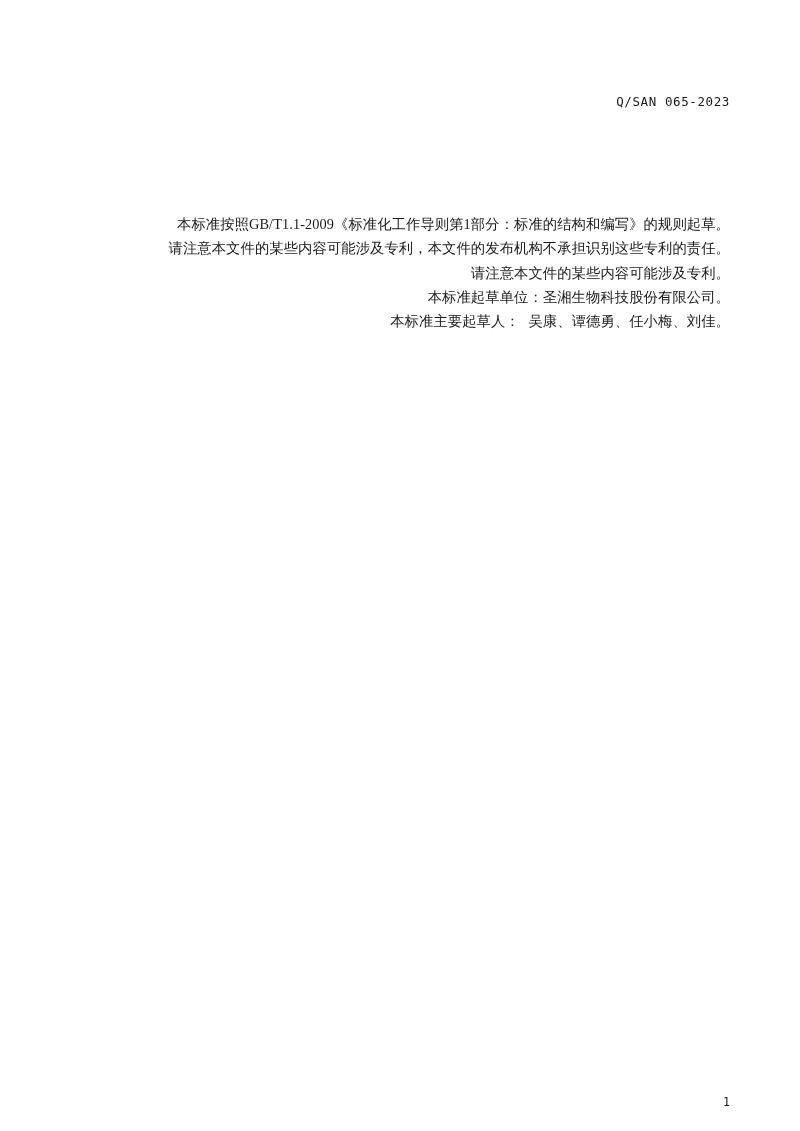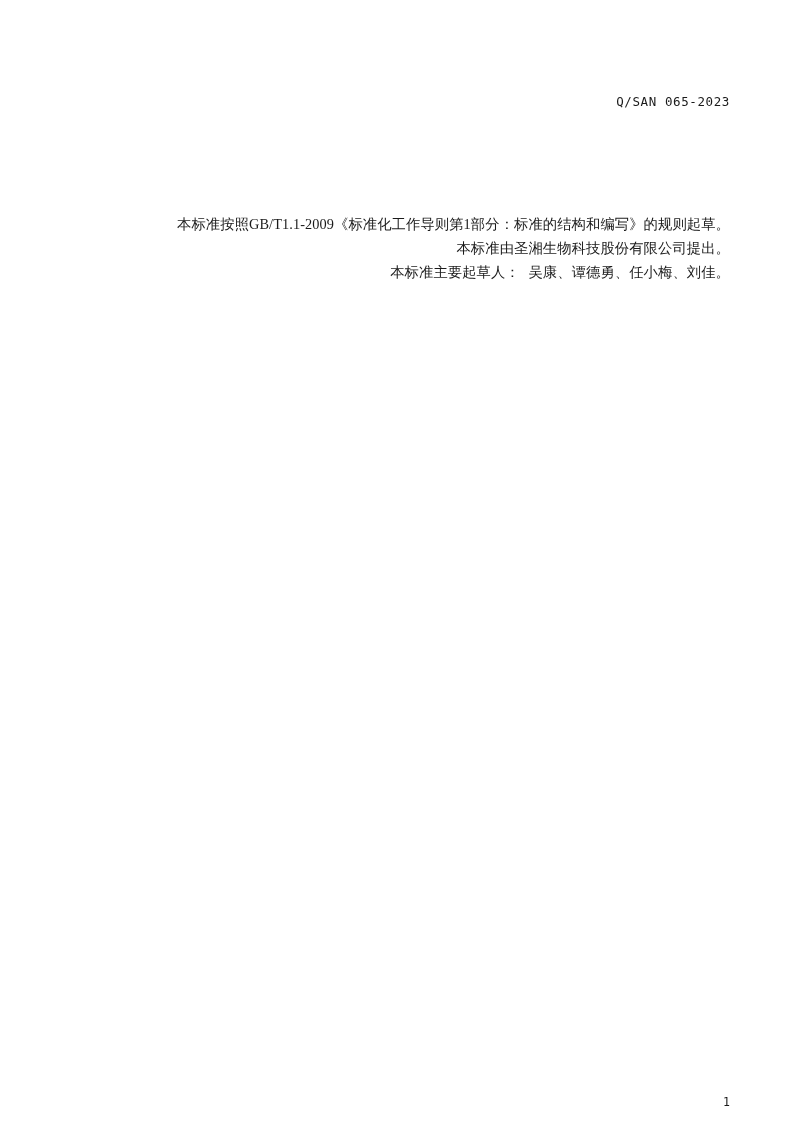--- a/index.html
+++ b/index.html
@@ -86,6 +86,7 @@
 
   <div class="body-block">
     <div class="para">本标准按照GB/T1.1-2009《标准化工作导则第1部分：标准的结构和编写》的规则起草。</div>
+    <div class="para">请注意本文件的某些内容可能涉及专利，本文件的发布机构不承担识别这些专利的责任。</div>
     <div class="para">本标准由圣湘生物科技股份有限公司提出。</div>
     <div class="para indent-names">本标准主要起草人： 吴康、谭德勇、任小梅、刘佳。</div>
   </div>

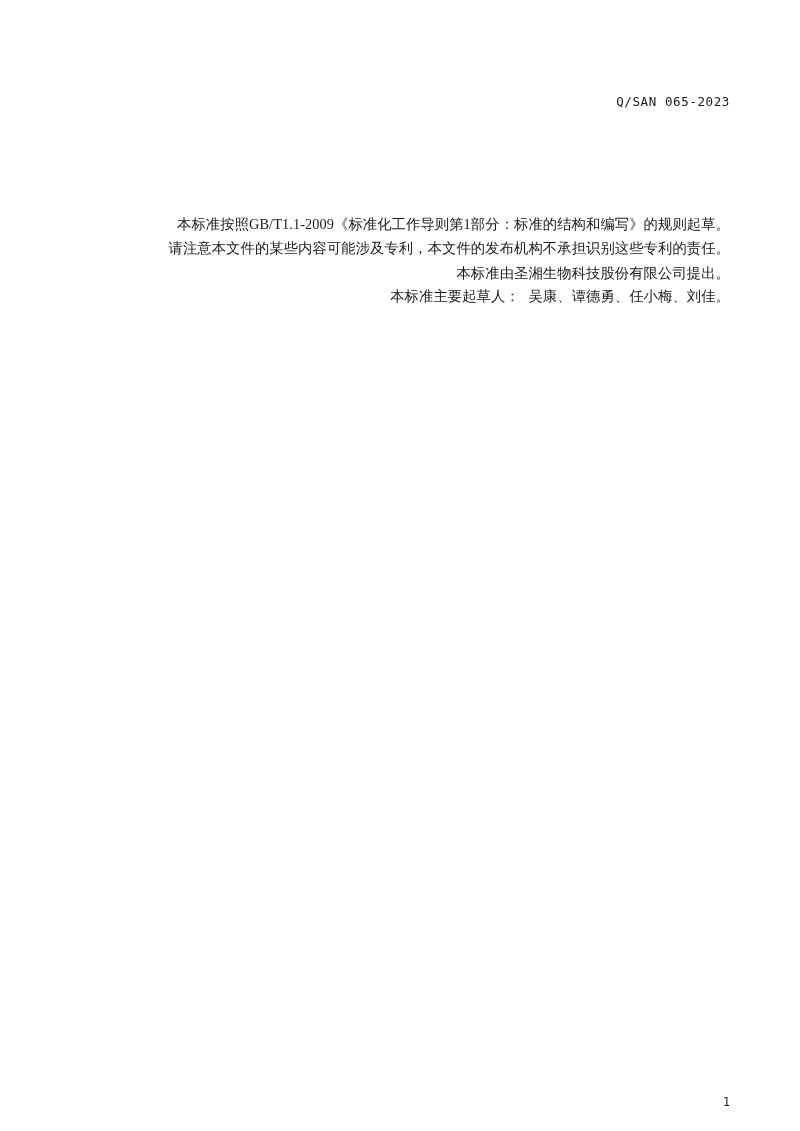--- a/index.html
+++ b/index.html
@@ -87,7 +87,7 @@
   <div class="body-block">
     <div class="para">本标准按照GB/T1.1-2009《标准化工作导则第1部分：标准的结构和编写》的规则起草。</div>
     <div class="para">请注意本文件的某些内容可能涉及专利，本文件的发布机构不承担识别这些专利的责任。</div>
-    <div class="para">本标准由圣湘生物科技股份有限公司提出。</div>
+    <div class="para">请注意本文件的某些内容可能涉及专利。</div>
     <div class="para indent-names">本标准主要起草人： 吴康、谭德勇、任小梅、刘佳。</div>
   </div>
 

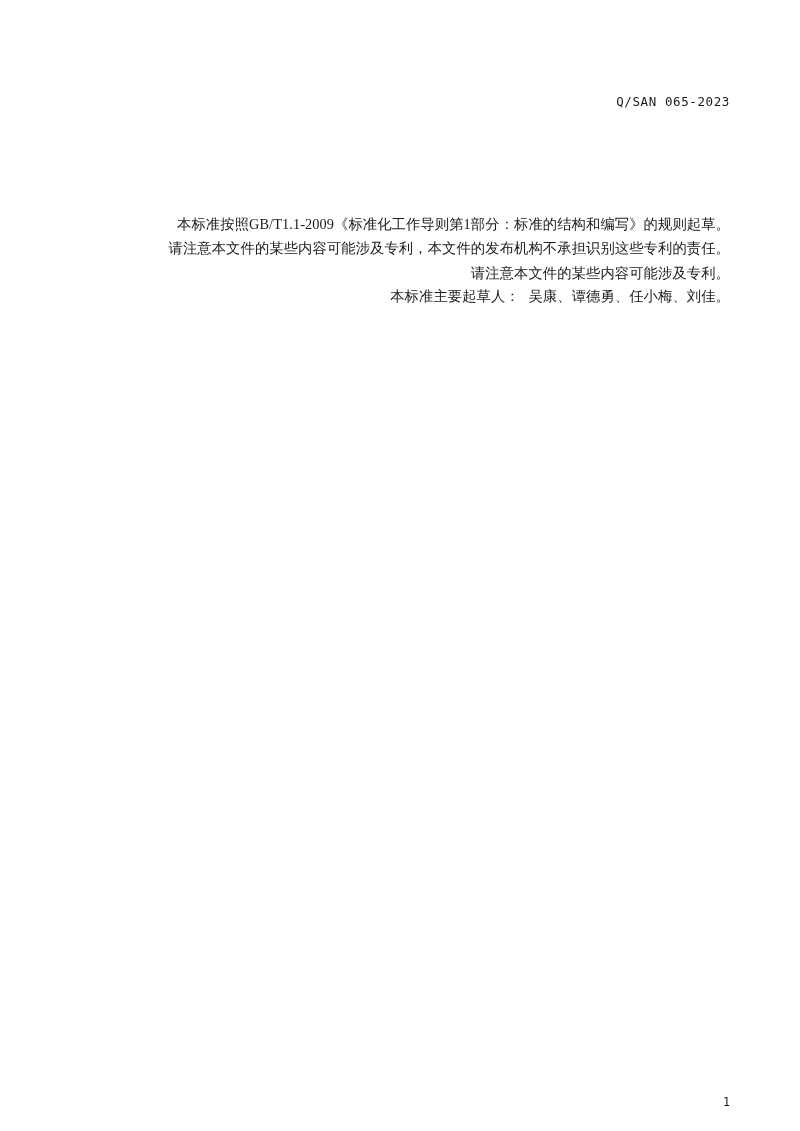--- a/index.html
+++ b/index.html
@@ -88,6 +88,7 @@
     <div class="para">本标准按照GB/T1.1-2009《标准化工作导则第1部分：标准的结构和编写》的规则起草。</div>
     <div class="para">请注意本文件的某些内容可能涉及专利，本文件的发布机构不承担识别这些专利的责任。</div>
     <div class="para">请注意本文件的某些内容可能涉及专利。</div>
+    <div class="para">本标准起草单位：圣湘生物科技股份有限公司。</div>
     <div class="para indent-names">本标准主要起草人： 吴康、谭德勇、任小梅、刘佳。</div>
   </div>
 

